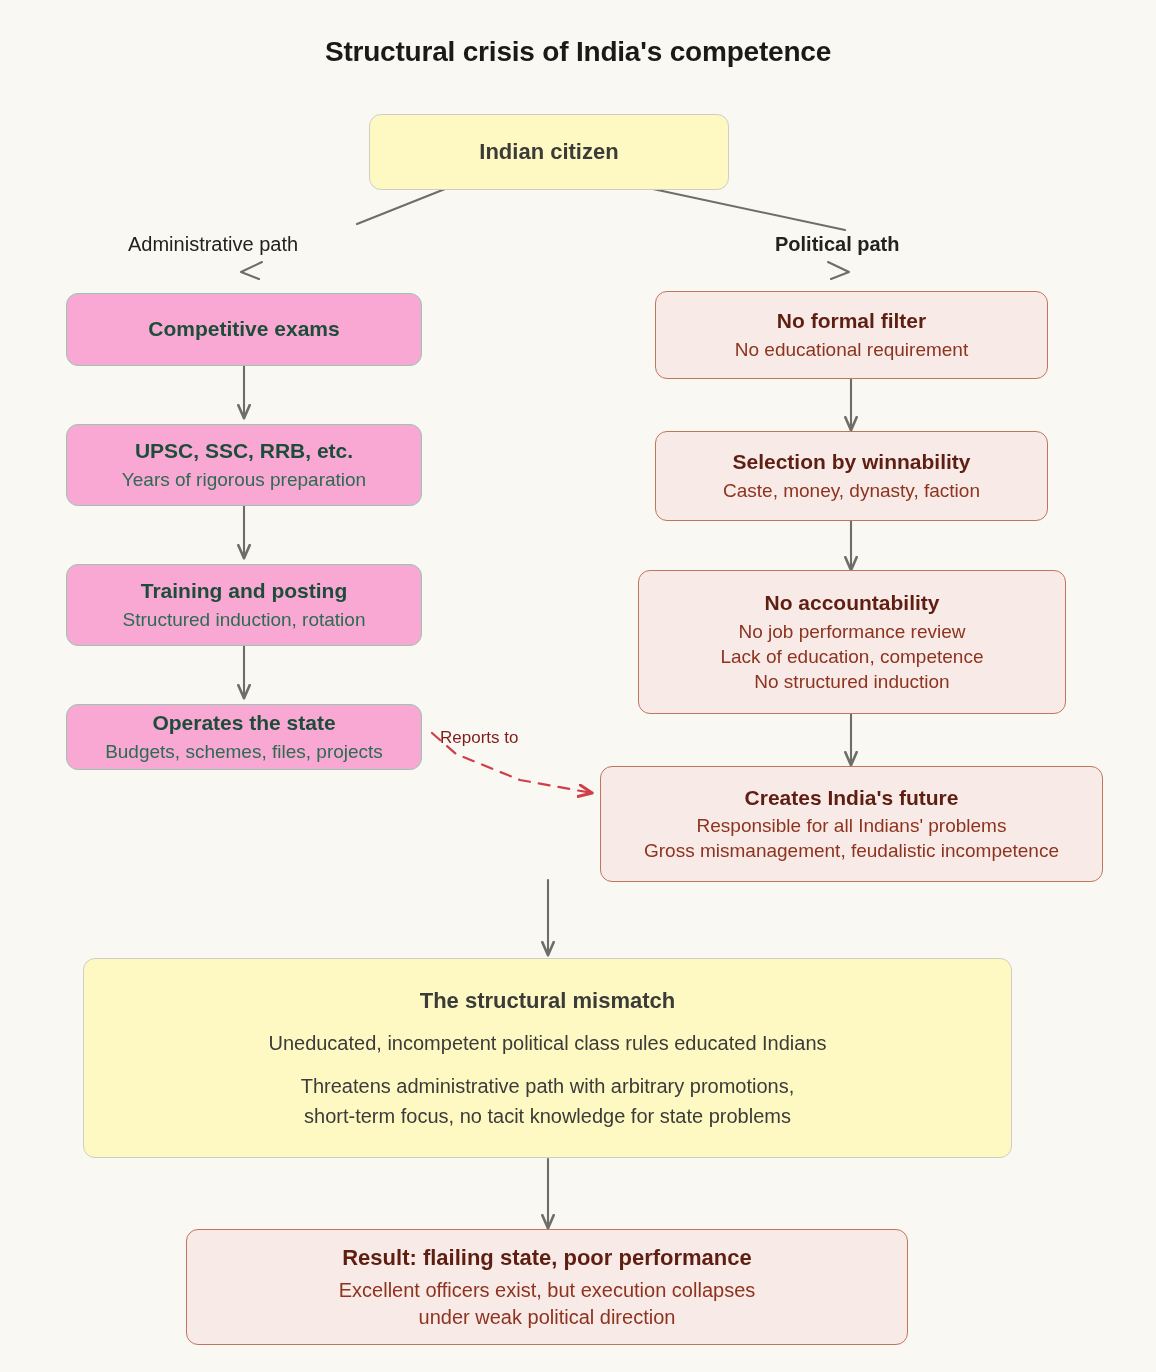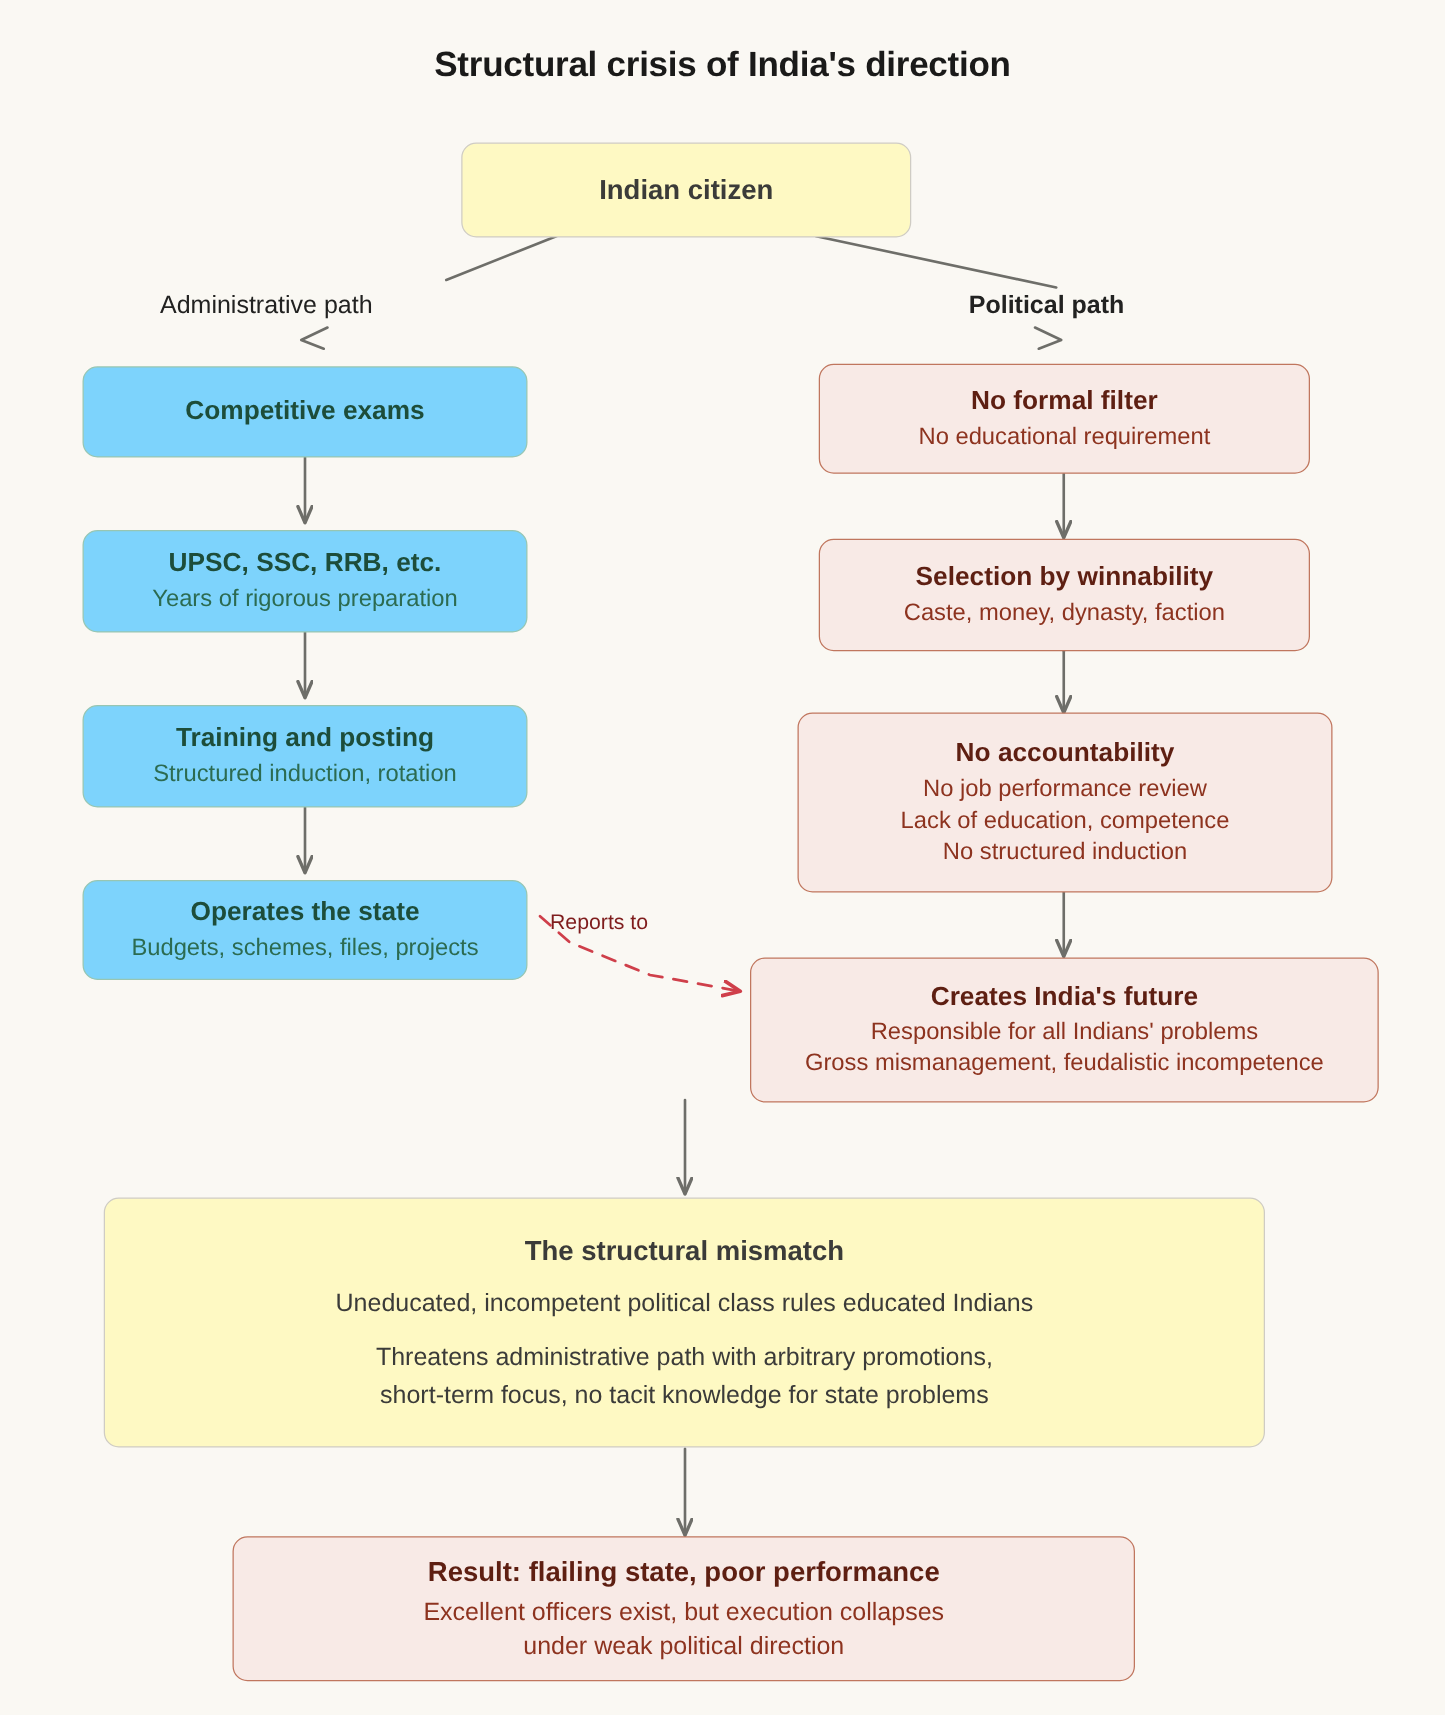--- a/index.html
+++ b/index.html
@@ -105,7 +105,7 @@
 
 <div id="canvas">
 
-  <div id="page-title">Structural crisis of India's direction</div>
+  <div id="page-title">Structural crisis of India's competence</div>
 
   <svg id="edges" viewBox="0 0 1156 1372" xmlns="http://www.w3.org/2000/svg">
     <defs>

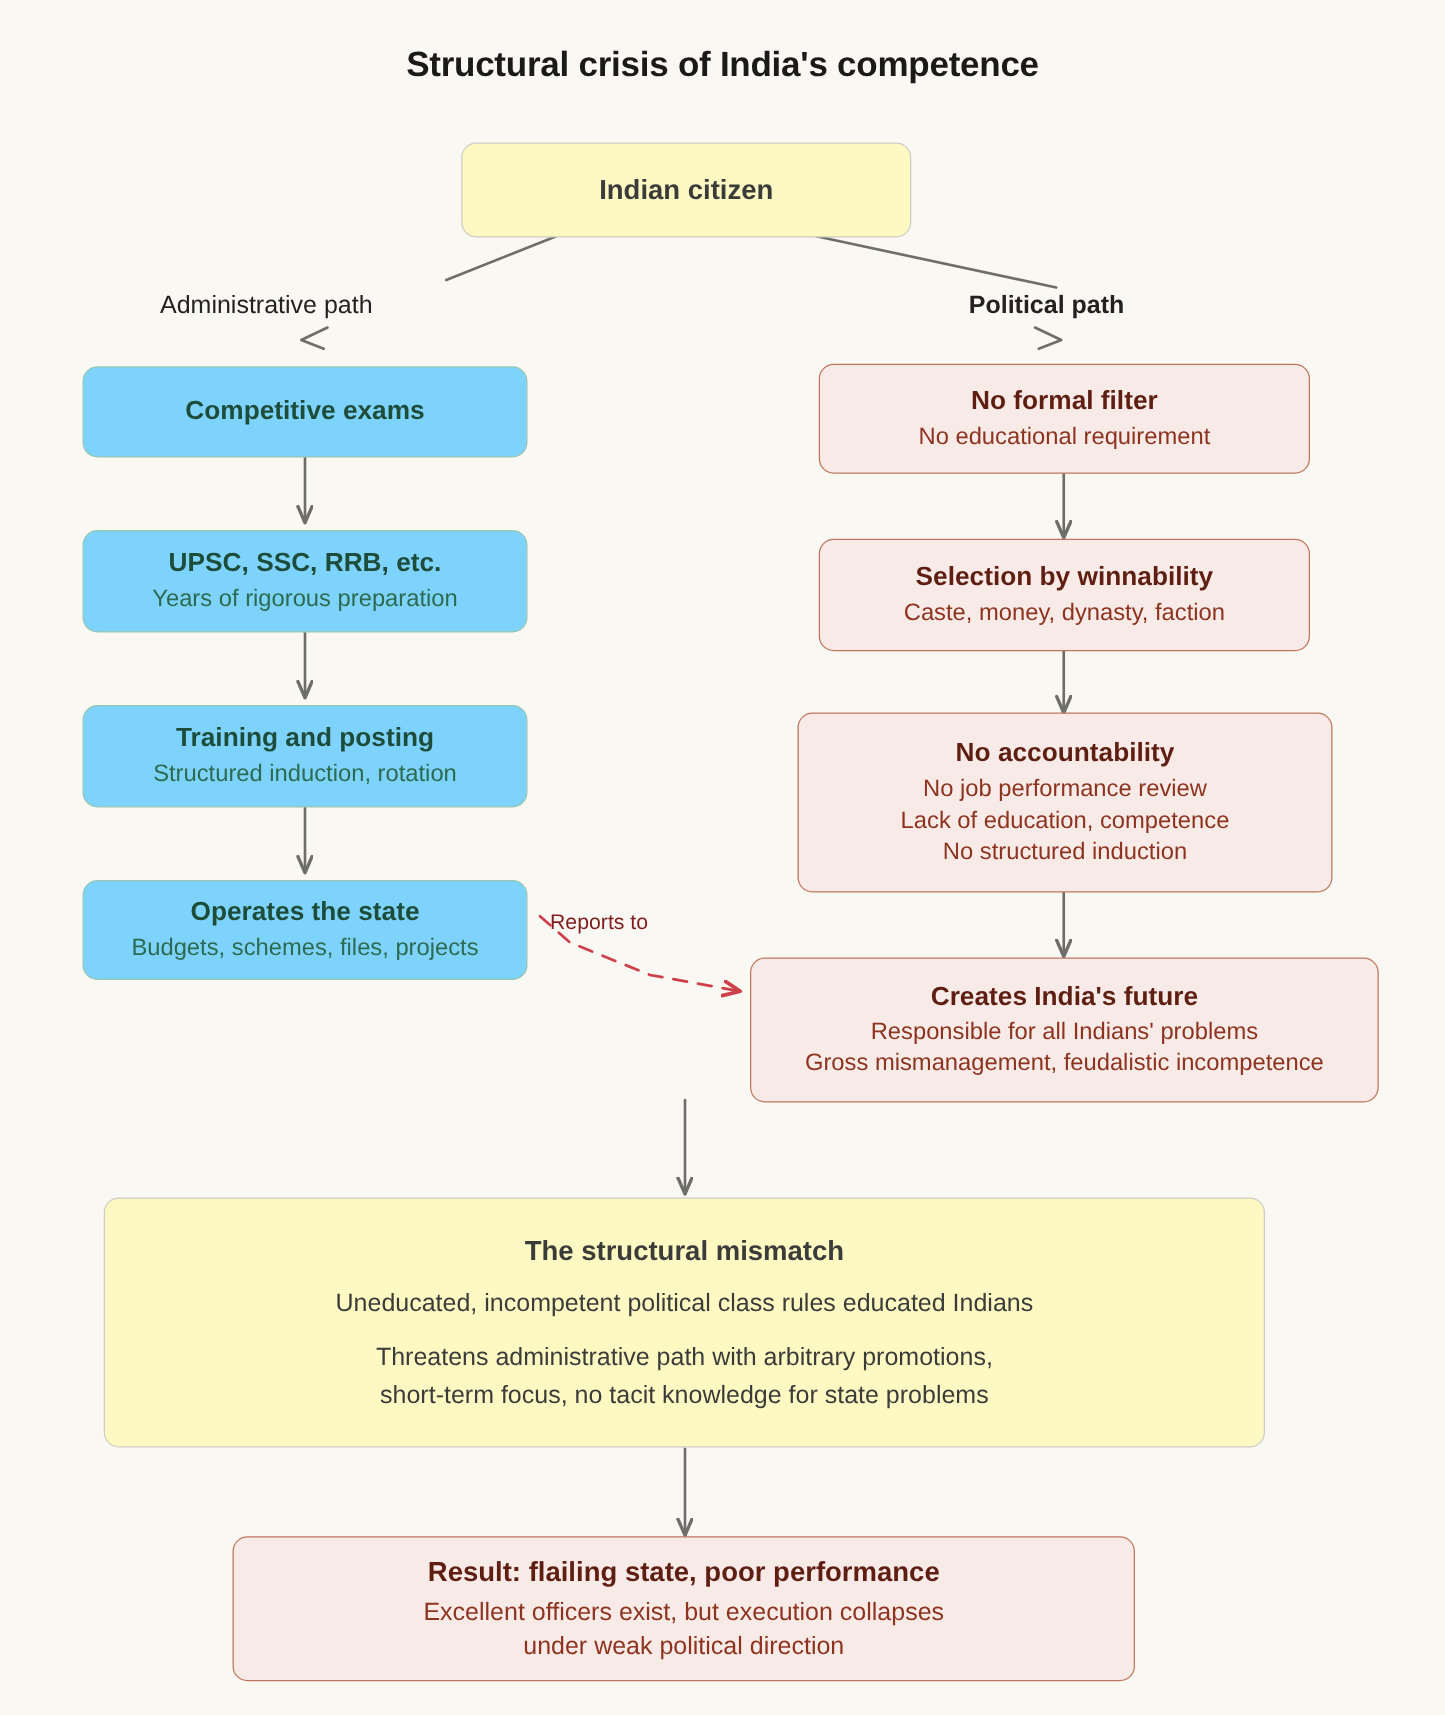--- a/index.html
+++ b/index.html
@@ -55,7 +55,7 @@
   }
   
   .n-green {
-    background: #7dd3fc;
+    background: #f9a8d4;
     border: 1px solid #97c6b2;
     color: #1d4d3a;
   }

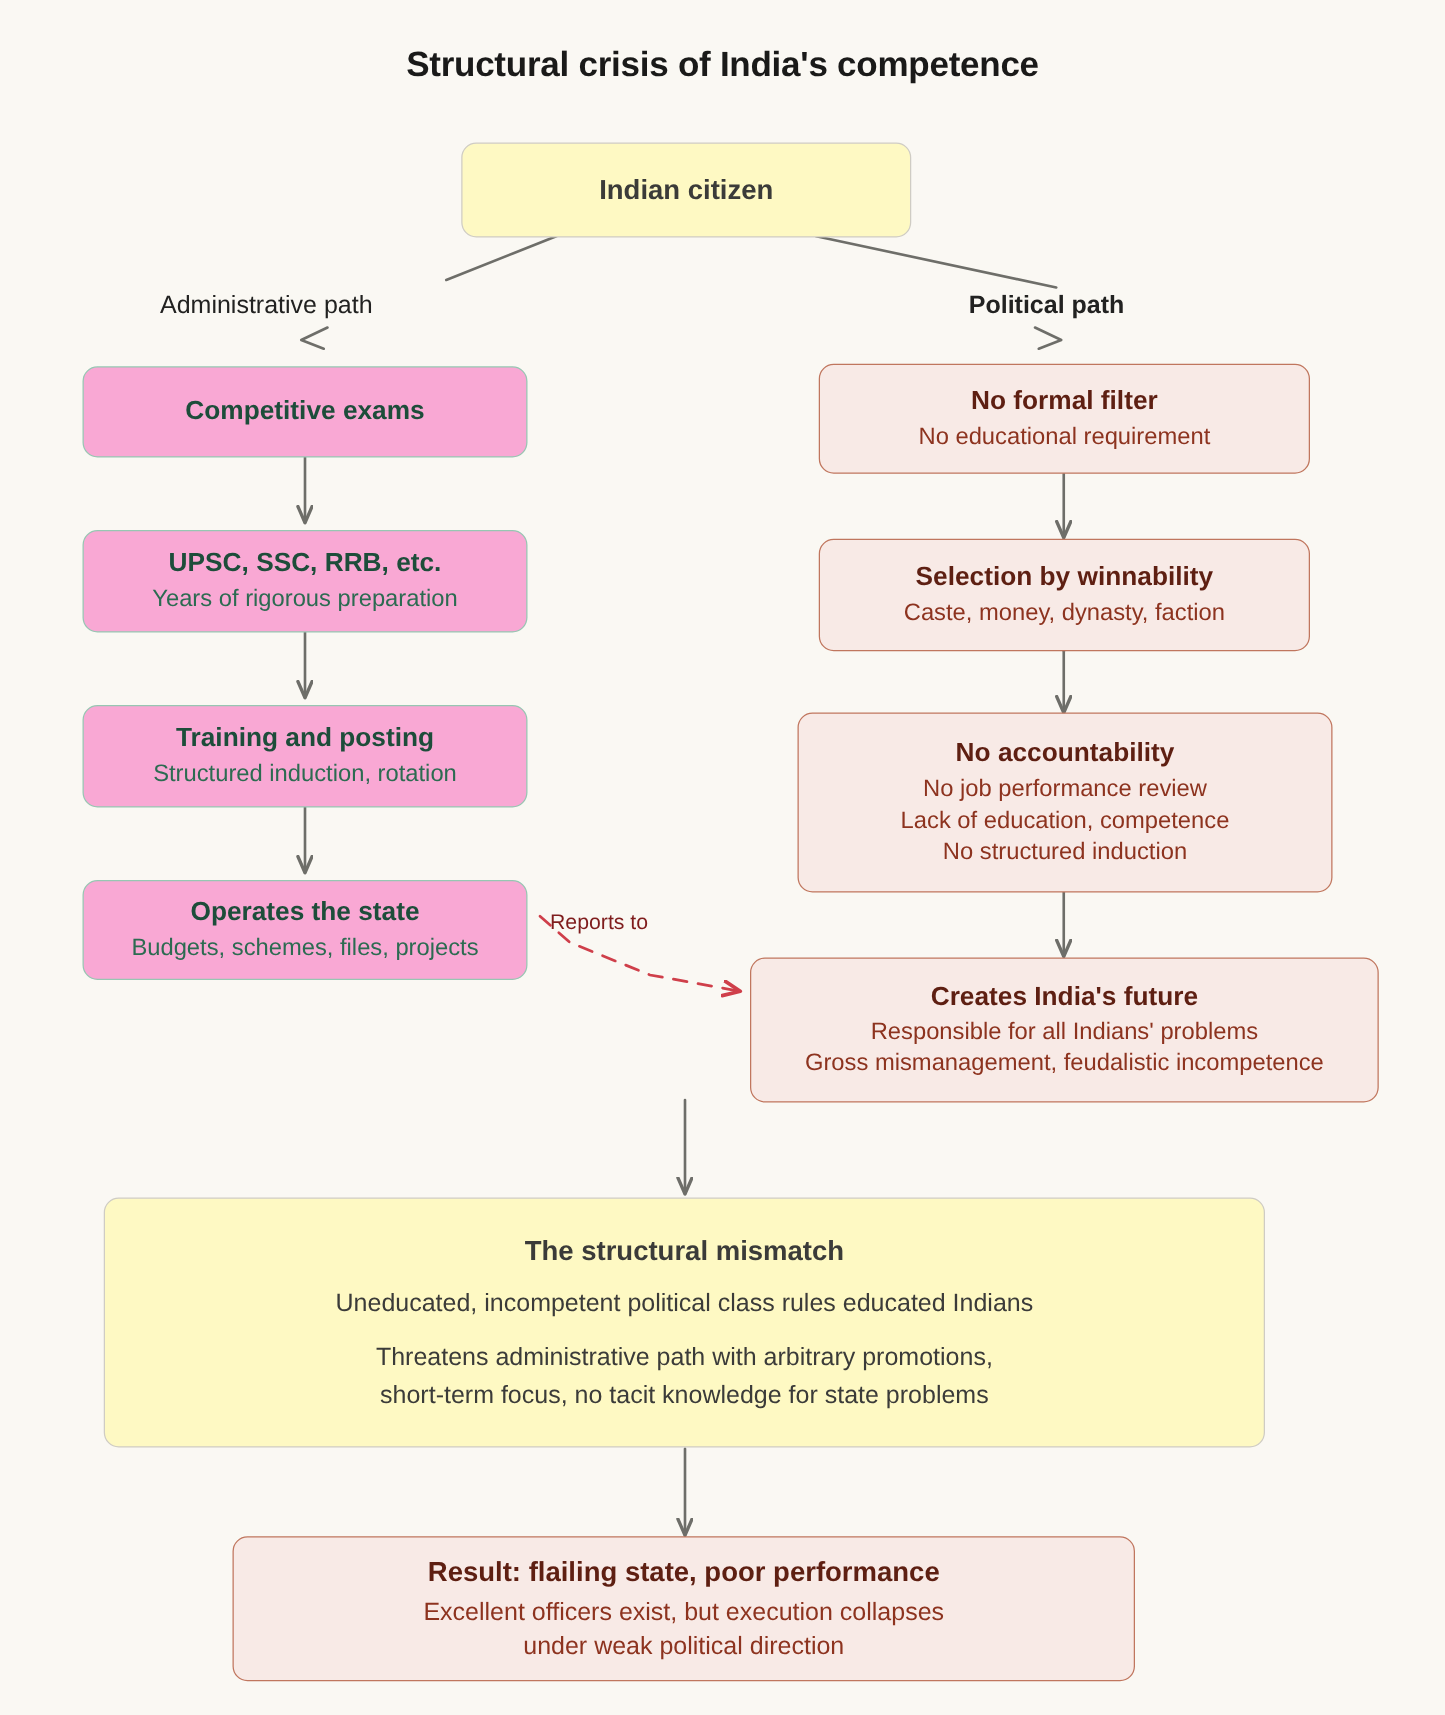--- a/index.html
+++ b/index.html
@@ -162,7 +162,7 @@
     <div class="sub t19 gap2">Structured induction, rotation</div>
   </div>
 
-  <div class="node n-green" style="left:66px; top:704px; width:356px; height:80px;">
+  <div class="node n-green" style="left:66px; top:704px; width:356px; height:66px;">
     <div class="title t21">Operates the state</div>
     <div class="sub t19 gap2">Budgets, schemes, files, projects</div>
   </div>

